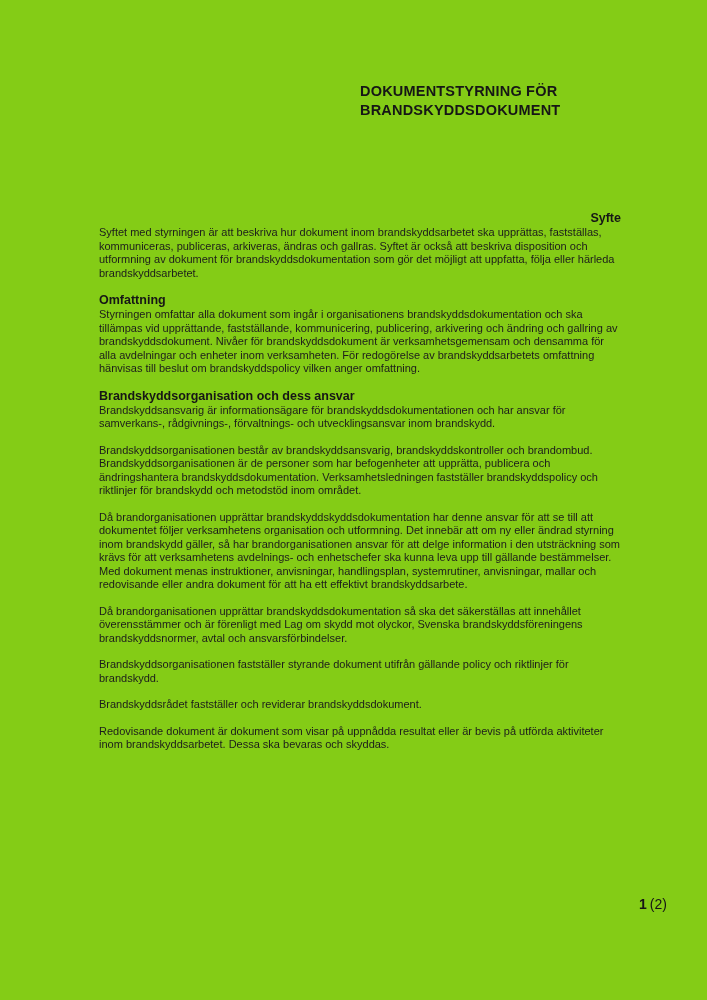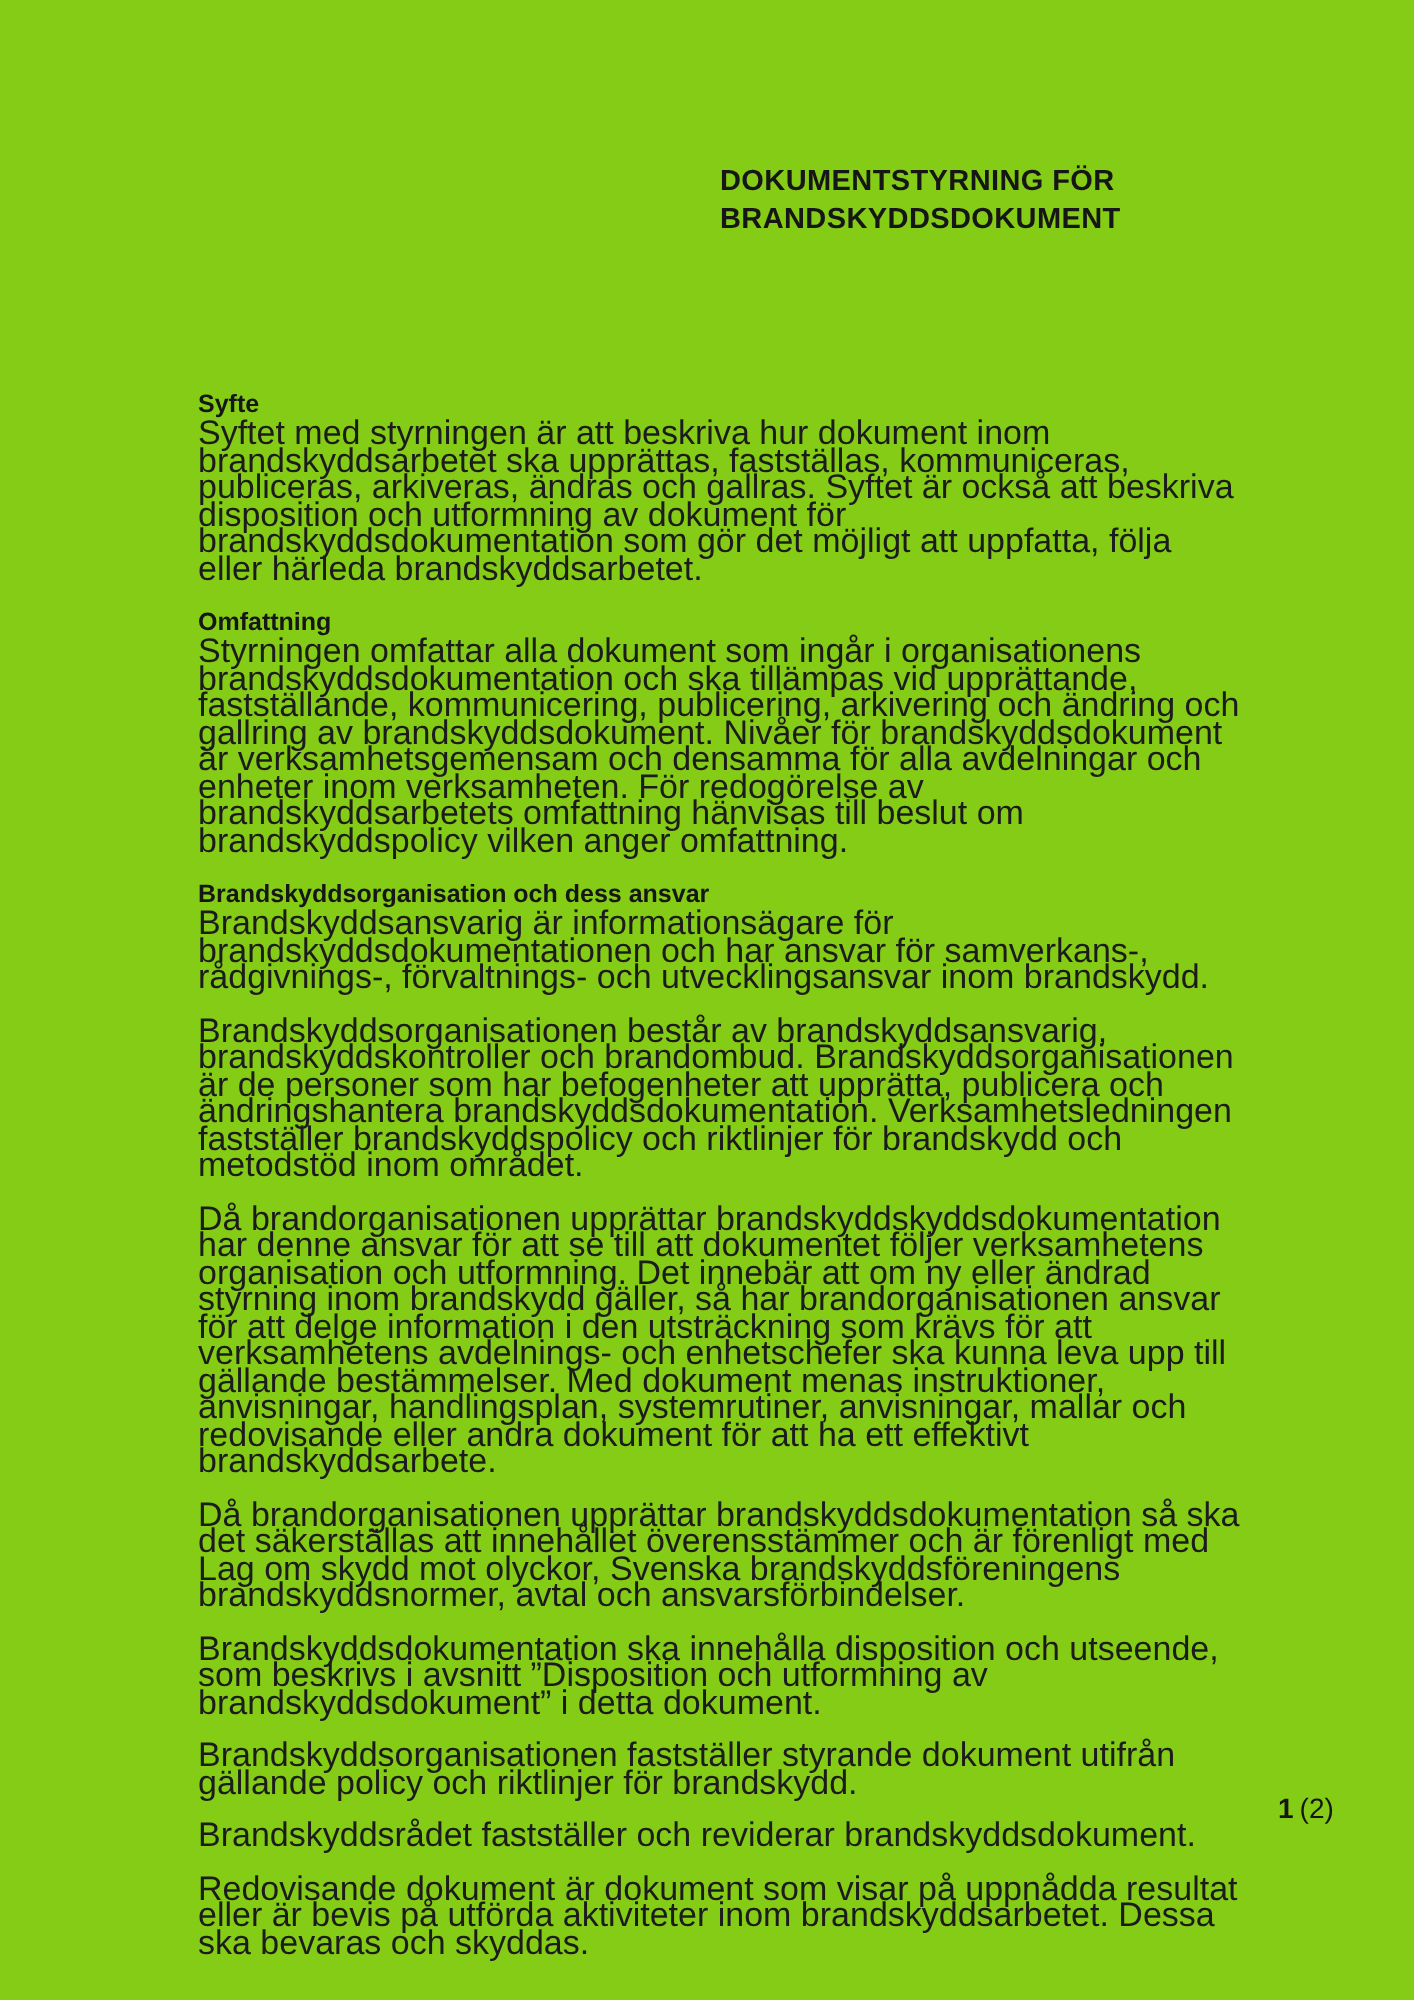--- a/index.html
+++ b/index.html
@@ -41,7 +41,7 @@
     margin: 6px 0 1px 0;
     color: #161616;
   }
-  .content section:first-child h2 { margin-top: 0; }
+  .content section:first-child h2 { margin-top: 16px; text-align: right; }
   .content p {
     font-size: 17px;
     line-height: 13.5px;

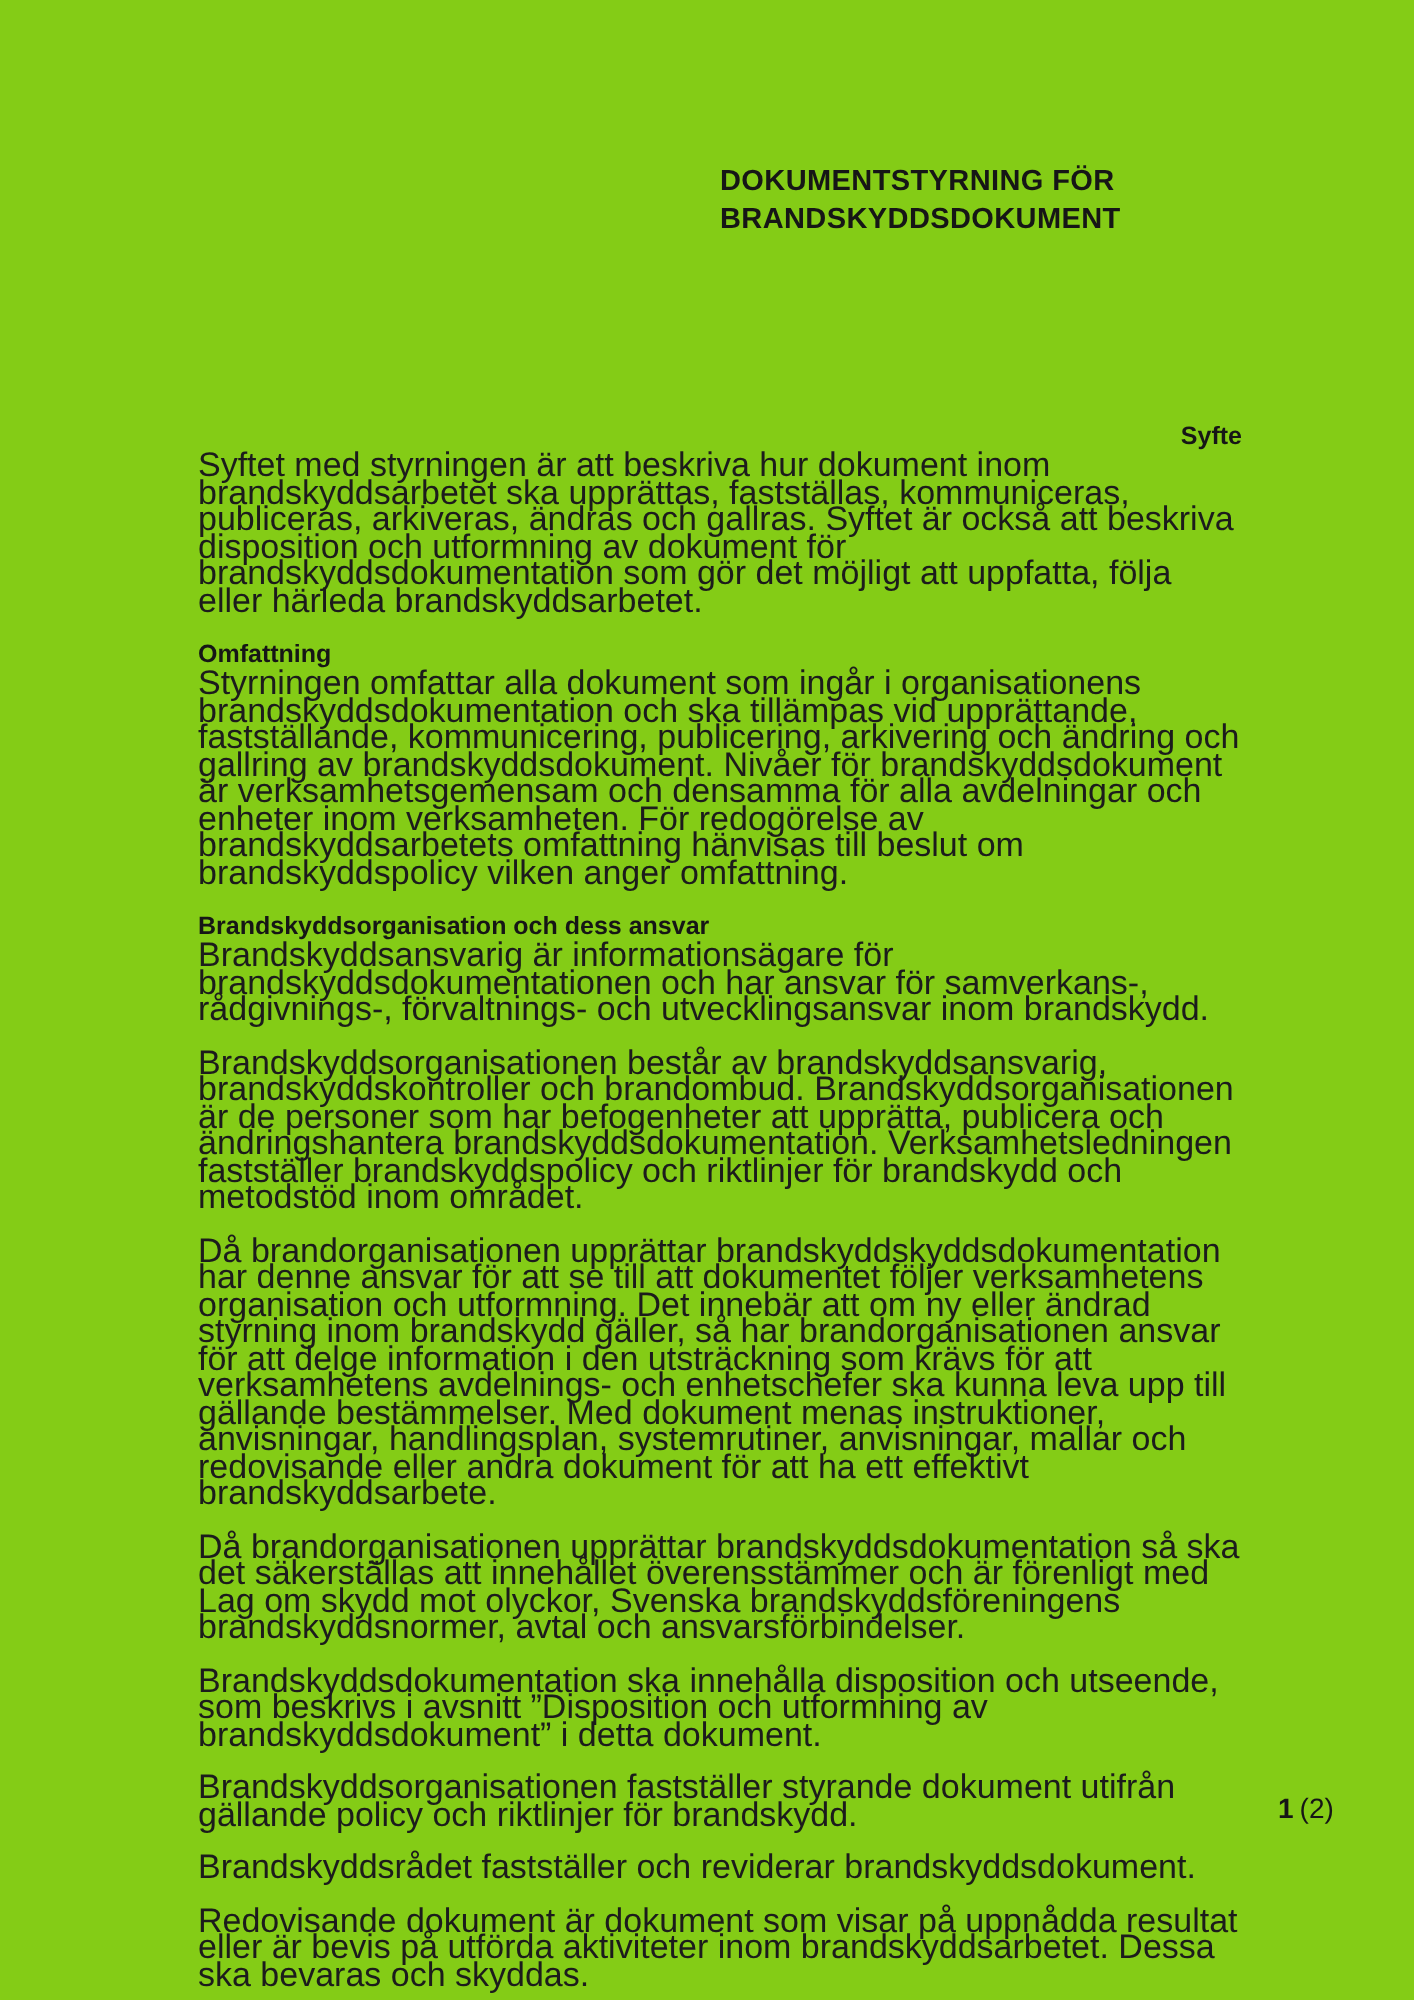--- a/index.html
+++ b/index.html
@@ -43,7 +43,7 @@
   }
   .content section:first-child h2 { margin-top: 16px; text-align: right; }
   .content p {
-    font-size: 17px;
+    font-size: 11px;
     line-height: 13.5px;
     margin: 0 0 13px 0;
     text-align: left;

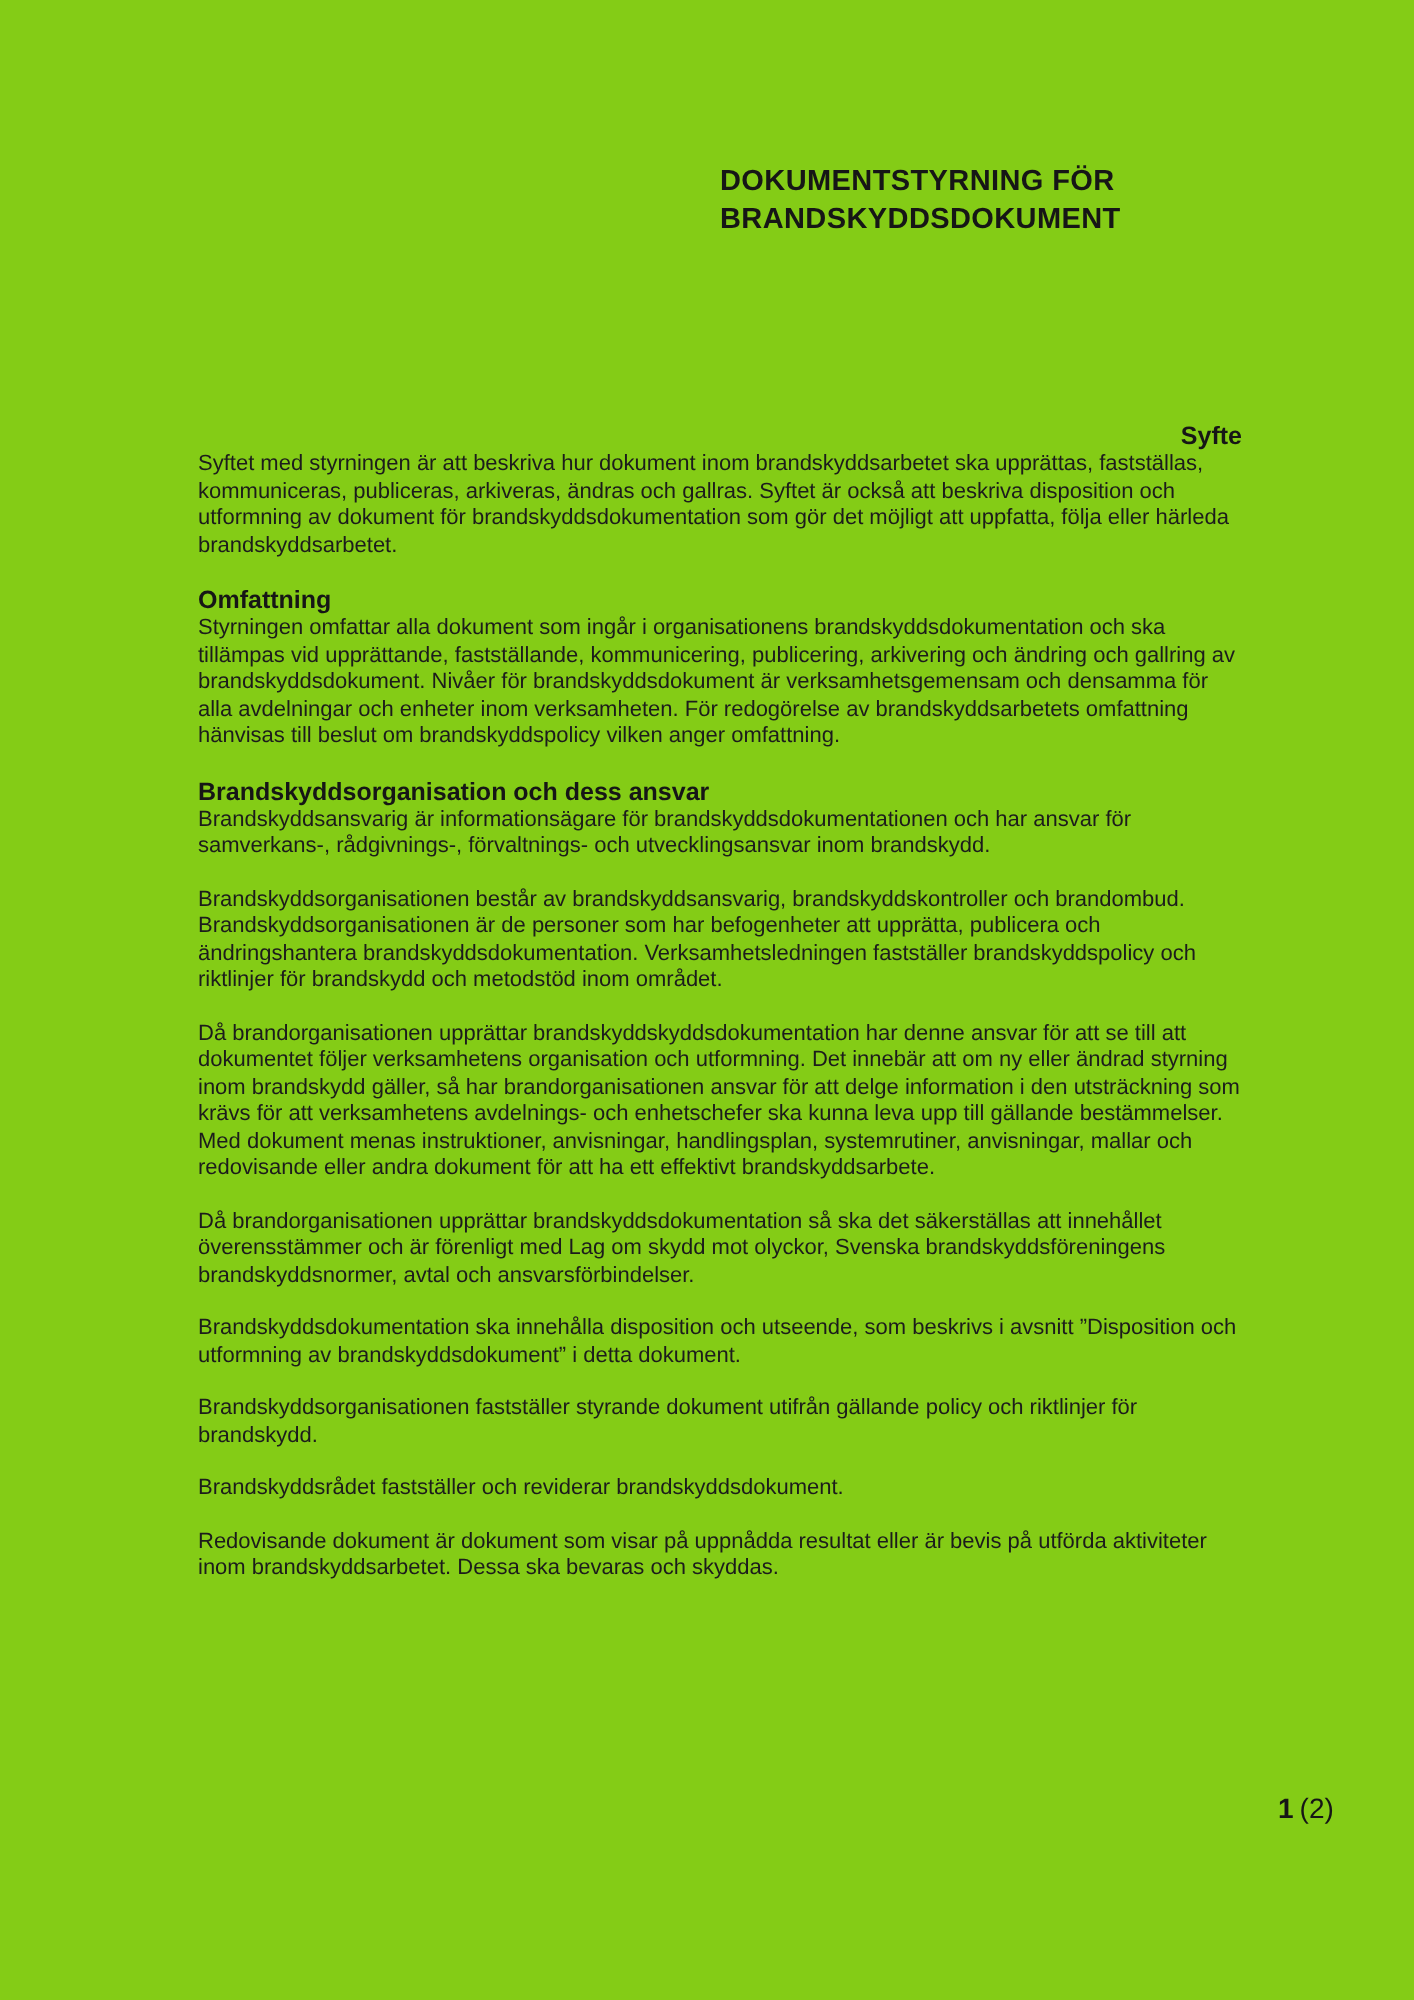--- a/index.html
+++ b/index.html
@@ -92,7 +92,6 @@
     <section>
       <p>Då brandorganisationen upprättar brandskyddskyddsdokumentation har denne ansvar för att se till att dokumentet följer verksamhetens organisation och utformning. Det innebär att om ny eller ändrad styrning inom brandskydd gäller, så har brandorganisationen ansvar för att delge information i den utsträckning som krävs för att verksamhetens avdelnings- och enhetschefer ska kunna leva upp till gällande bestämmelser. Med dokument menas instruktioner, anvisningar, handlingsplan, systemrutiner, anvisningar, mallar och redovisande eller andra dokument för att ha ett effektivt brandskyddsarbete.</p>
       <p>Då brandorganisationen upprättar brandskyddsdokumentation så ska det säkerställas att innehållet överensstämmer och är förenligt med Lag om skydd mot olyckor, Svenska brandskyddsföreningens brandskyddsnormer, avtal och ansvarsförbindelser.</p>
-      <p>Brandskyddsdokumentation ska innehålla disposition och utseende, som beskrivs i avsnitt ”Disposition och utformning av brandskyddsdokument” i detta dokument.</p>
     </section>
 
     <section>

